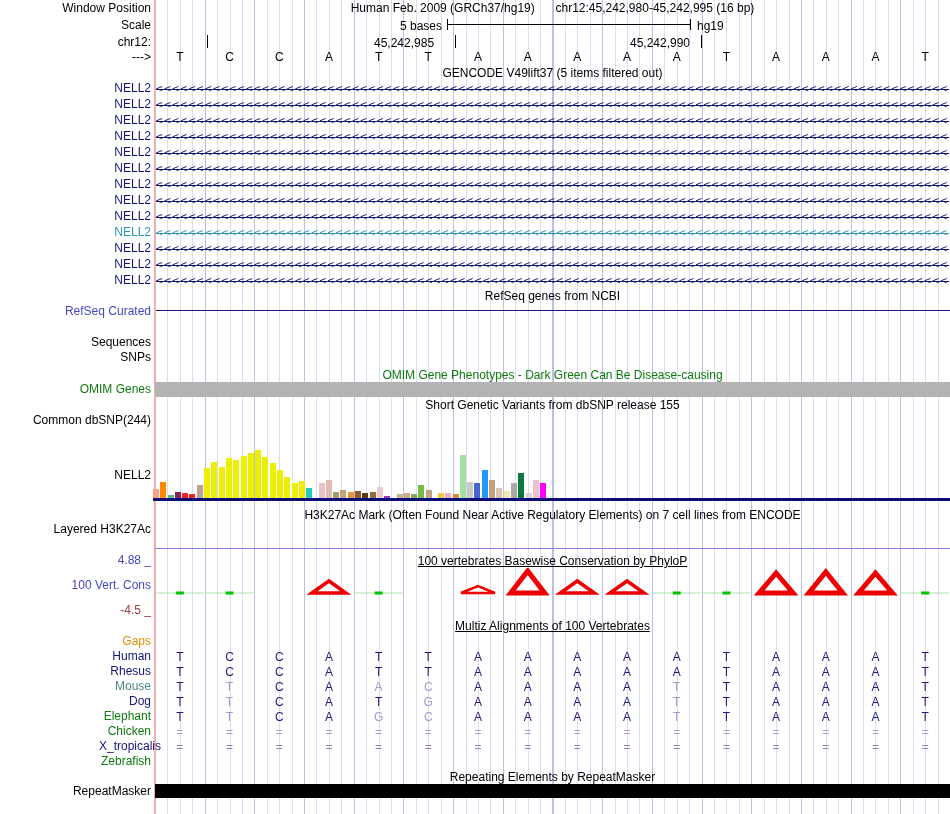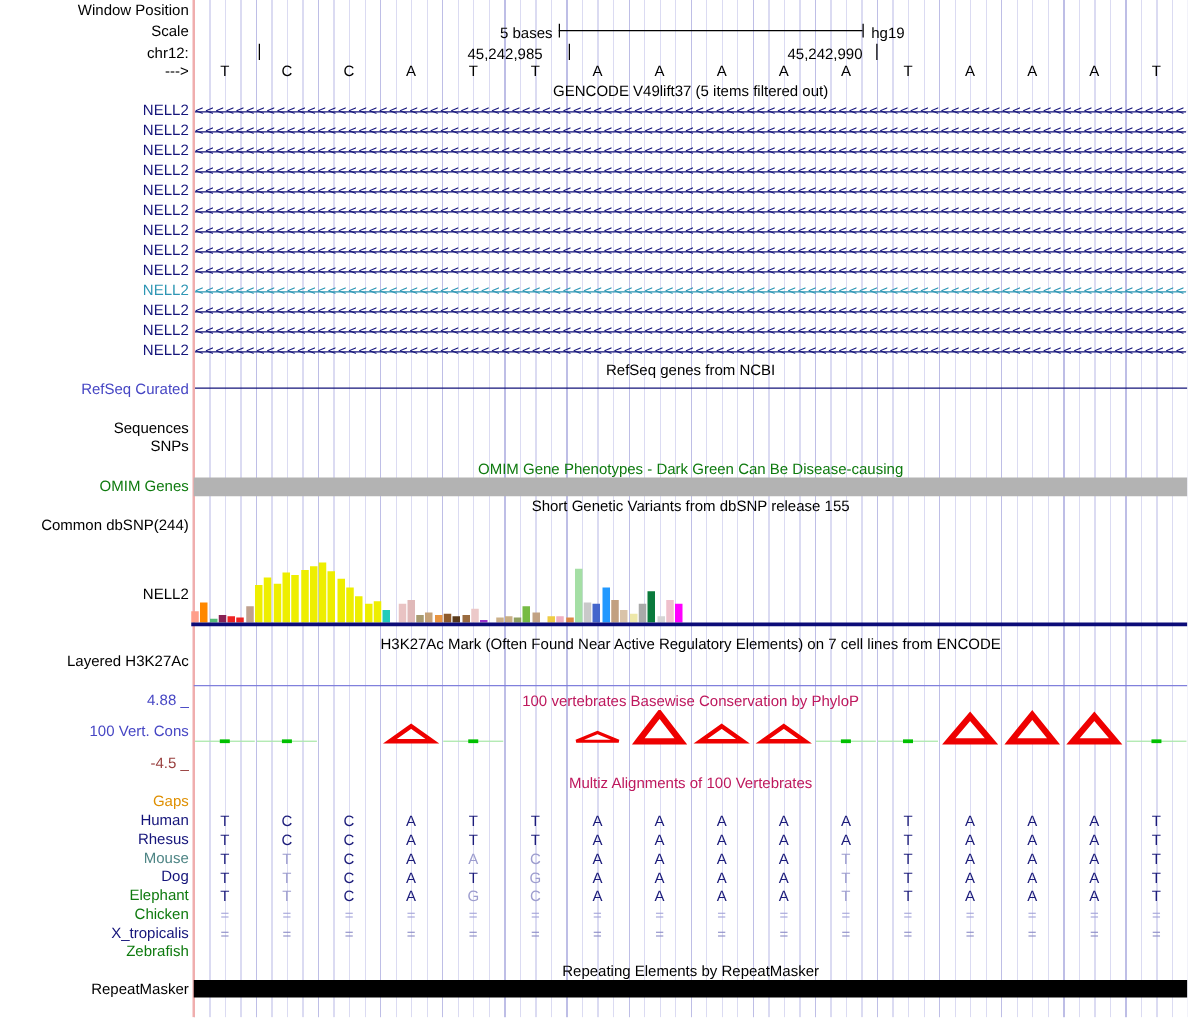--- a/index.html
+++ b/index.html
@@ -48,6 +48,11 @@
   <div class="pink-line"></div>
 
   <div class="rlabel" style="top:2px">Window Position</div>
+  <div class="ctitle" style="top:2px">
+    <span>Human Feb. 2009 (GRCh37/hg19)</span>
+    <span style="display:inline-block;width:14px"></span>
+    <span>chr12:45,242,980-45,242,995 (16 bp)</span>
+  </div>
 
   <div class="rlabel" style="top:19px">Scale</div>
   <div class="abs" style="left:377px;top:19px;width:65px;text-align:right">5 bases</div>

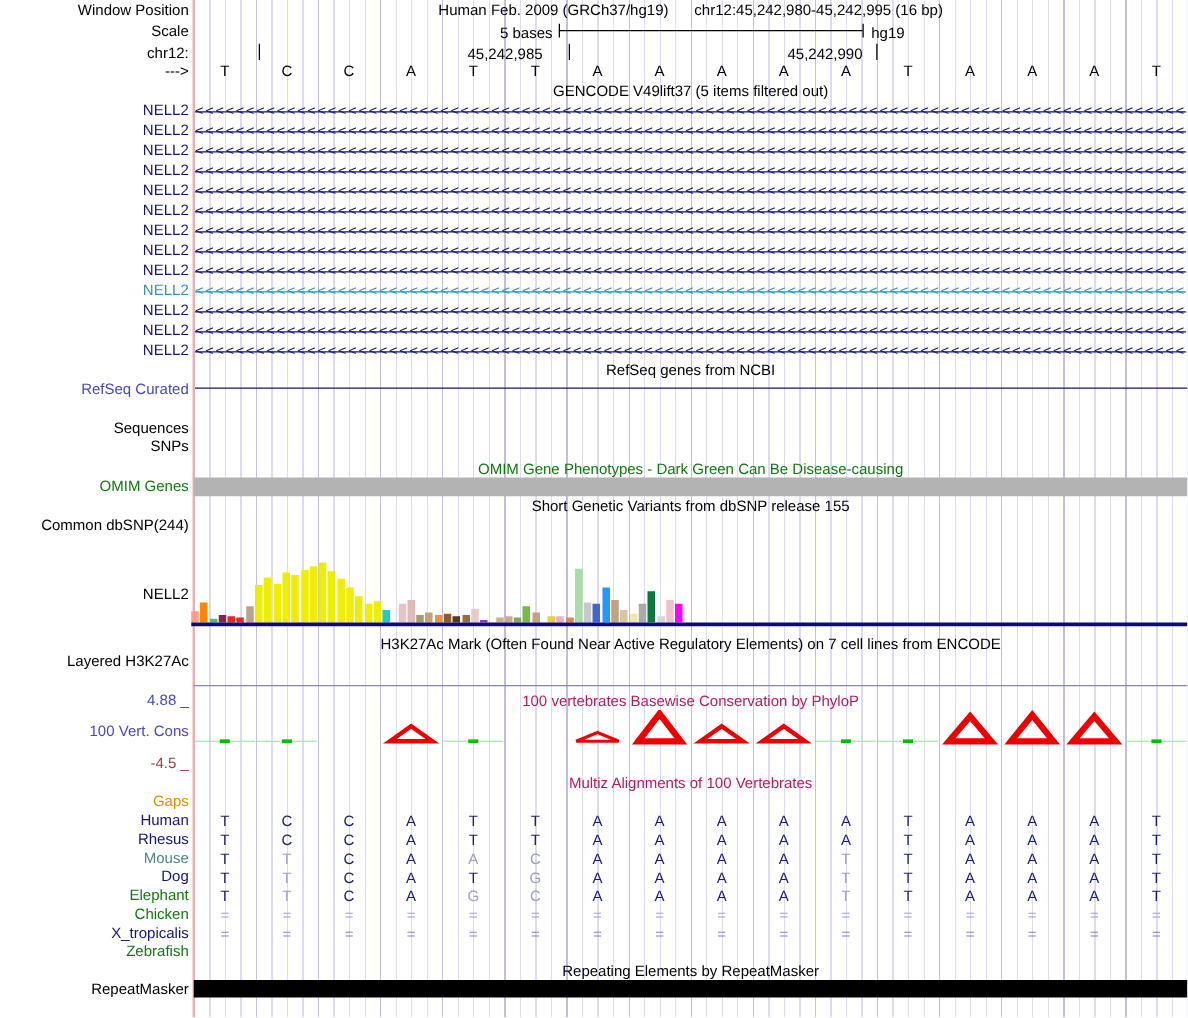--- a/index.html
+++ b/index.html
@@ -20,7 +20,7 @@
   .abs{position:absolute;}
   .blue-label{color:#4646c4;}
   .green-label{color:#0e7a0e;}
-  .navy-title{color:#be185d;}
+  .navy-title{color:#000000;text-decoration:underline;}
   .maroon{color:#99403f;}
   .hline-navy{position:absolute;height:1px;background:#14147a;}
   .arrowline{

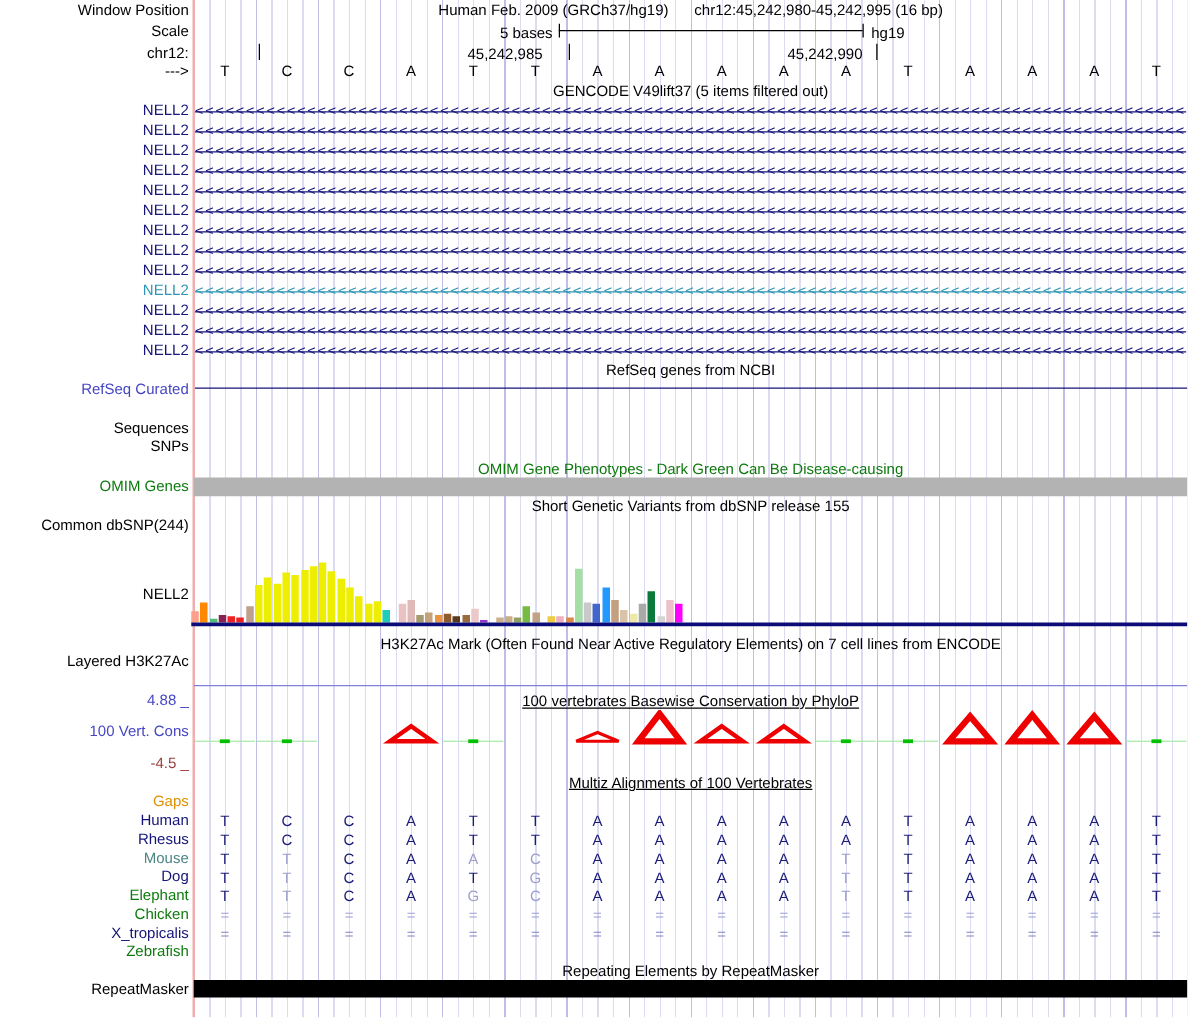--- a/index.html
+++ b/index.html
@@ -367,7 +367,7 @@
       <div class="mz-letter" style="left: 800.938px; width: 49.6875px; top: 725px; color: rgb(160, 160, 216);">=</div>
       <div class="mz-letter" style="left: 850.625px; width: 49.6875px; top: 725px; color: rgb(160, 160, 216);">=</div>
       <div class="mz-letter" style="left: 900.312px; width: 49.6875px; top: 725px; color: rgb(160, 160, 216);">=</div>
-      <div class="rlabel" style="top: 740px; color: rgb(20, 20, 122);">X_tropicalis</div>
+      <div class="rlabel" style="top: 740px; color: rgb(20, 20, 122); padding-left: 10px;">X_tropicalis</div>
       <div class="mz-letter" style="left: 155px; width: 49.6875px; top: 740px; color: rgb(133, 133, 194);">=</div>
       <div class="mz-letter" style="left: 204.688px; width: 49.6875px; top: 740px; color: rgb(133, 133, 194);">=</div>
       <div class="mz-letter" style="left: 254.375px; width: 49.6875px; top: 740px; color: rgb(133, 133, 194);">=</div>

